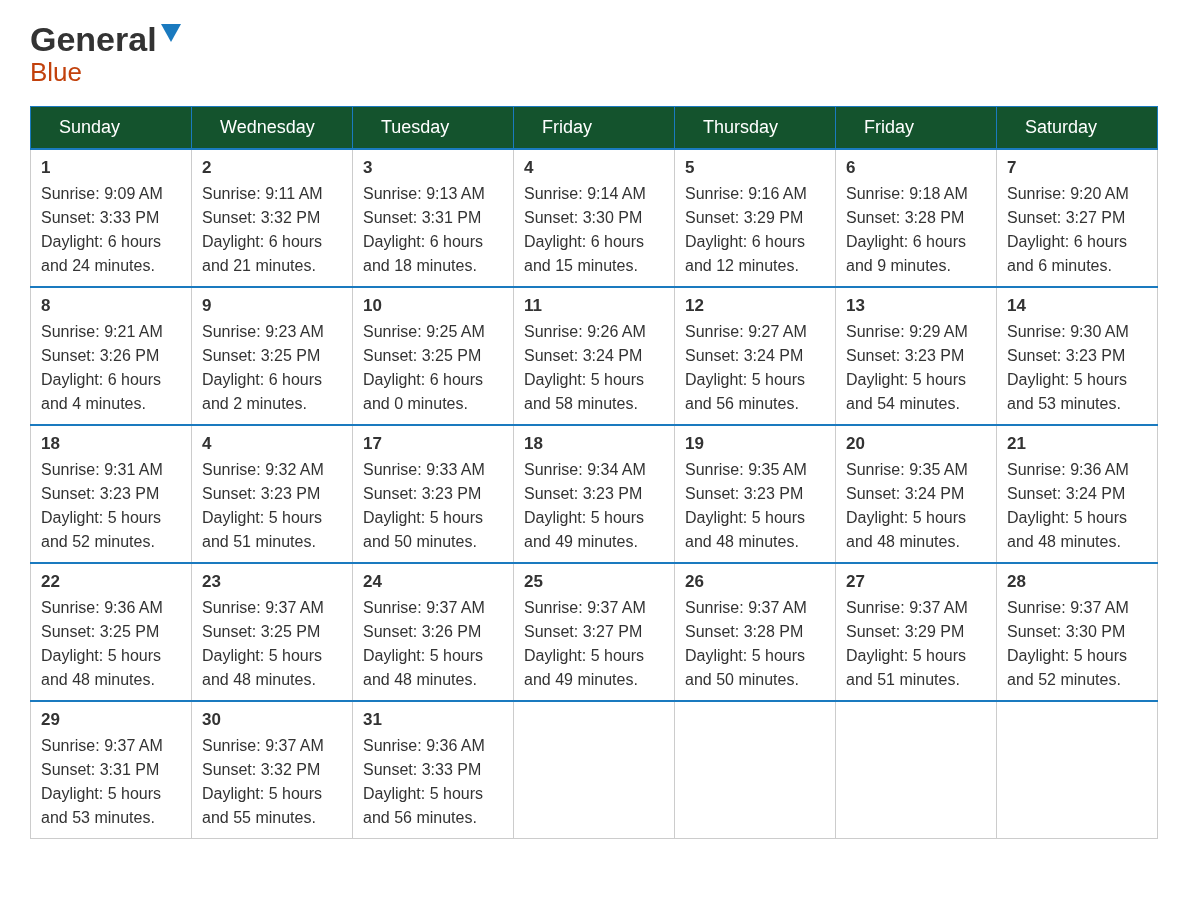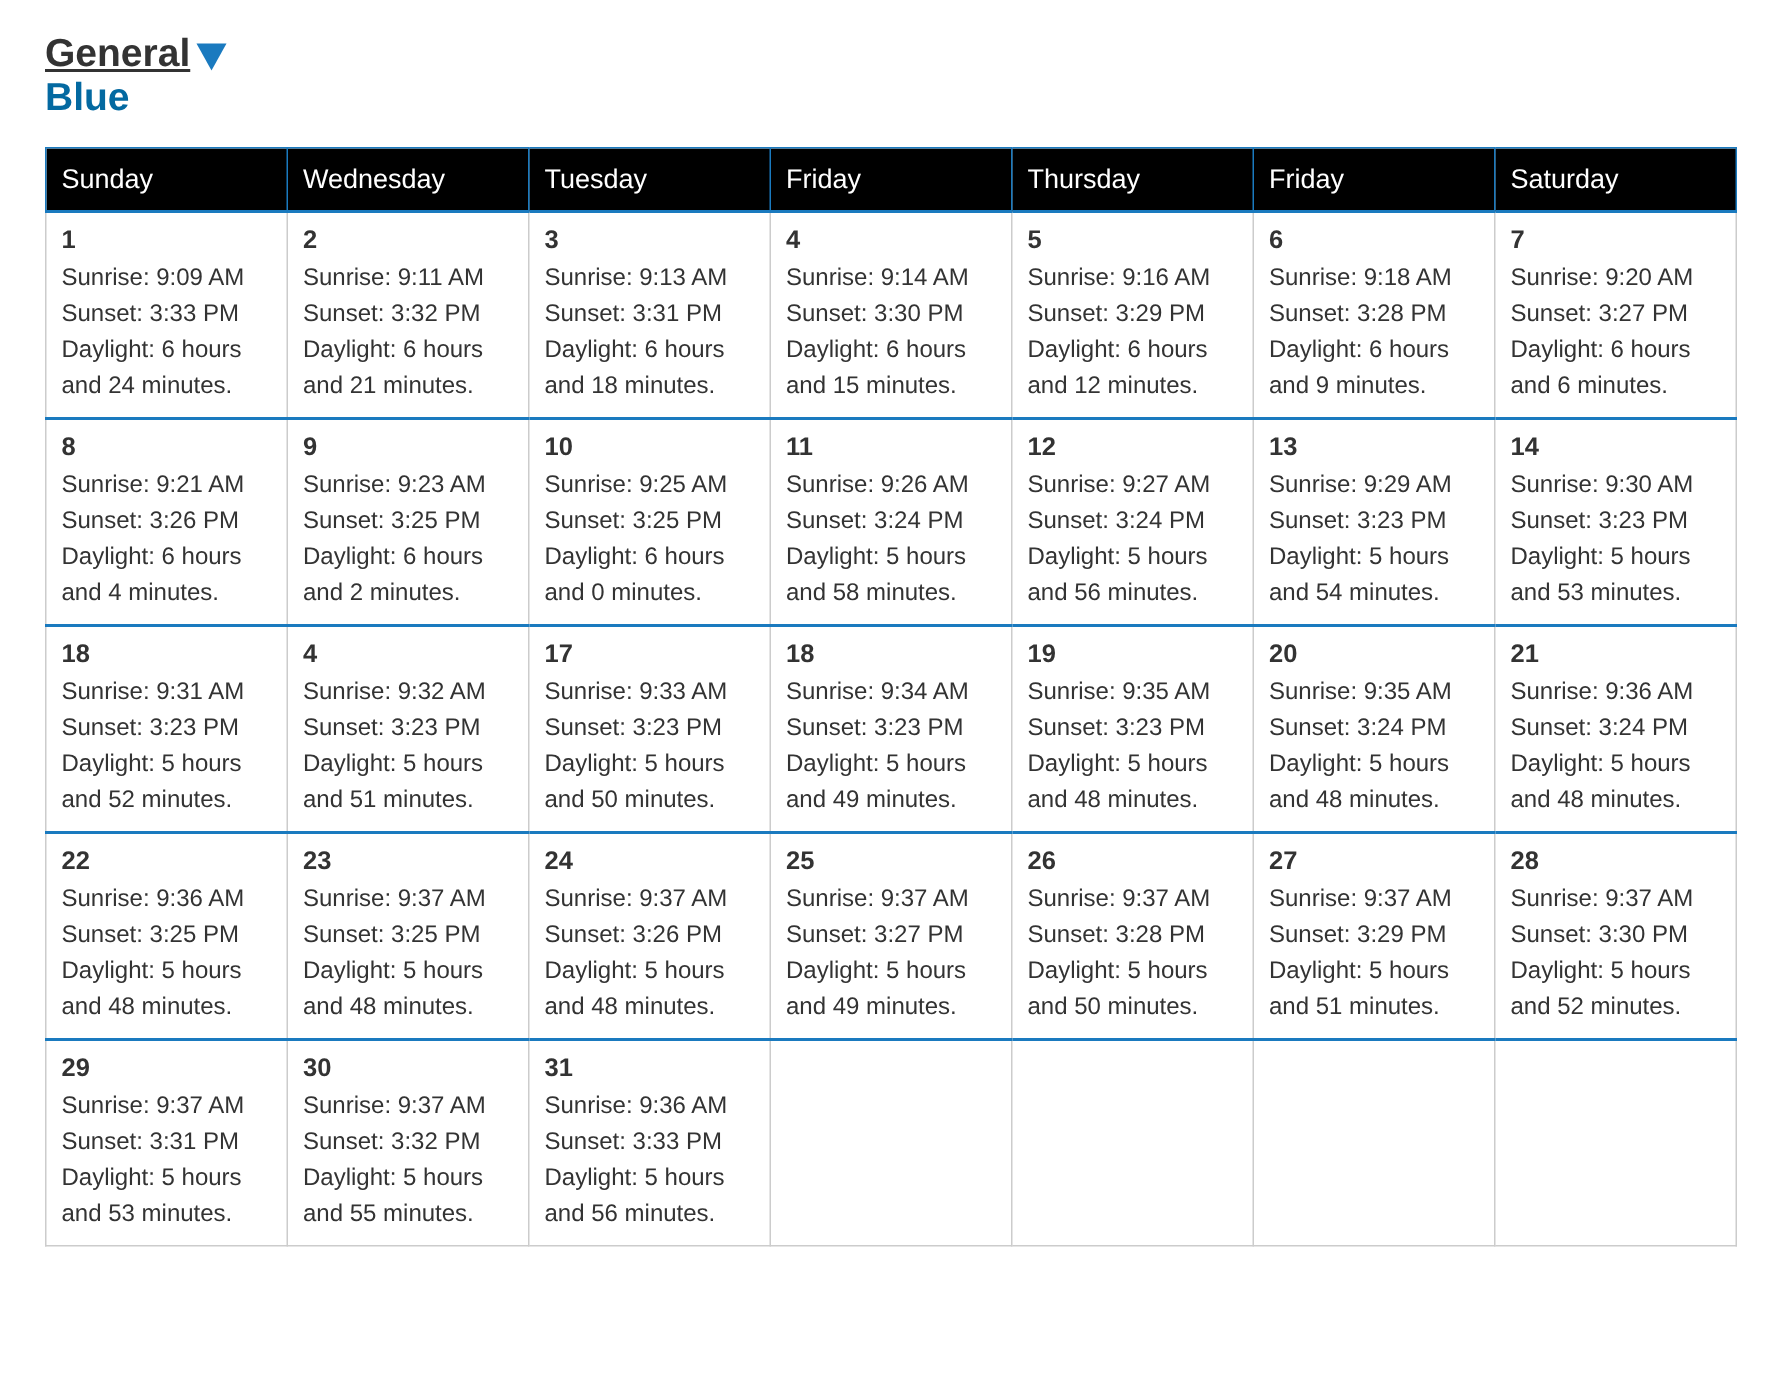--- a/index.html
+++ b/index.html
@@ -23,12 +23,10 @@
     }
     .logo-text {
       display: flex;
-      align-items: center;
-      font-size: 26px;
+      font-size: 34px;
       font-weight: bold;
       color: #333;
       gap: 2px;
-      text-decoration: underline;
     }
     .logo-general { color: #333; }
     .logo-arrow {

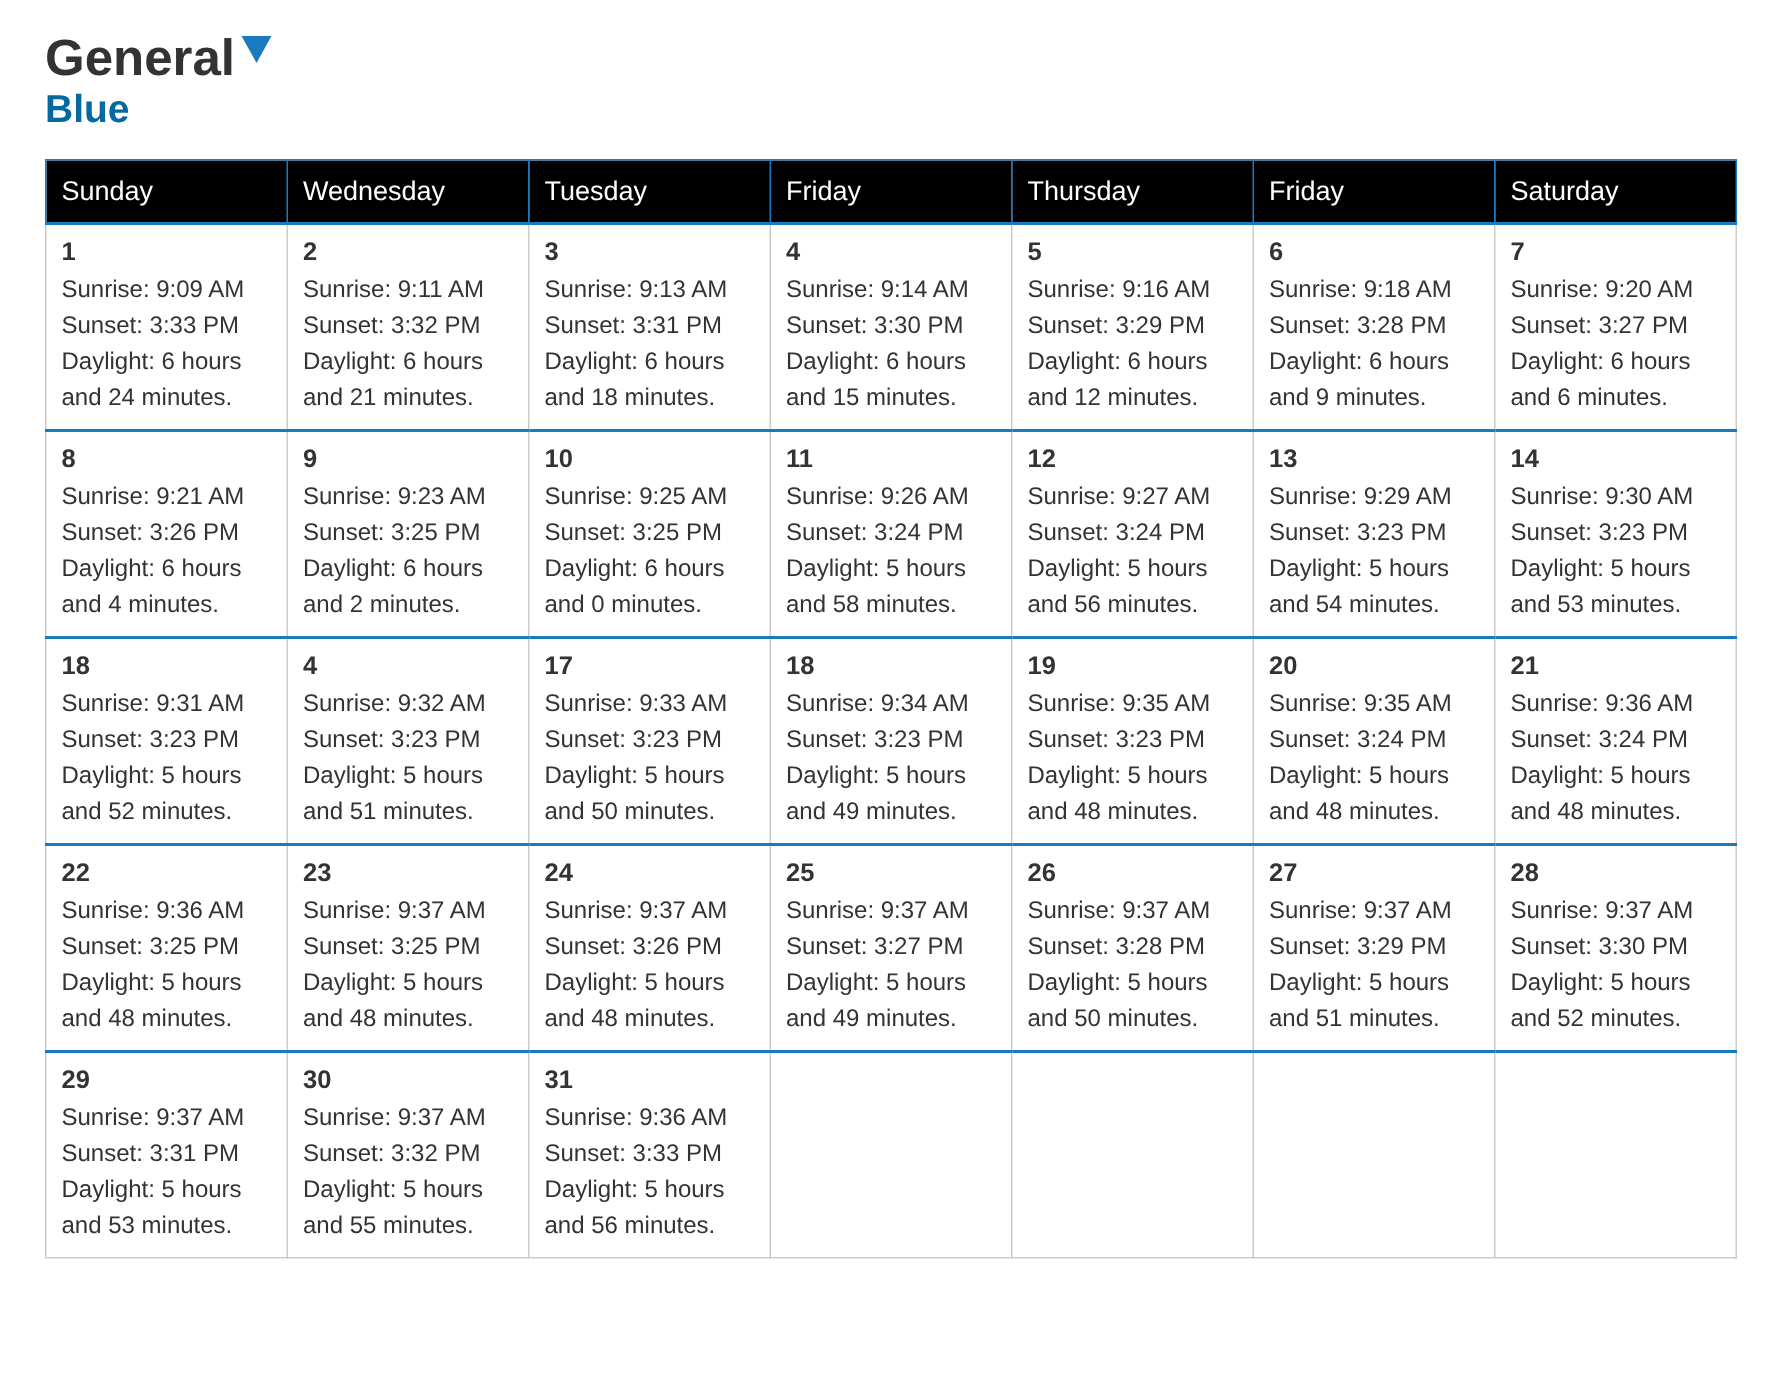--- a/index.html
+++ b/index.html
@@ -39,7 +39,7 @@
       margin-top: 4px;
       display: inline-block;
     }
-    .logo-blue { color: #0369a1; font-size: 26px; font-weight: bold; margin-top: -2px; }
+    .logo-blue { color: #c2410c; font-size: 26px; font-weight: normal; margin-top: -2px; }
     .title-block { text-align: right; }
     .month-title { font-size: 52px; color: #222; font-weight: normal; line-height: 1.1; }
     .location-title { font-size: 22px; color: #555; margin-top: 4px; }

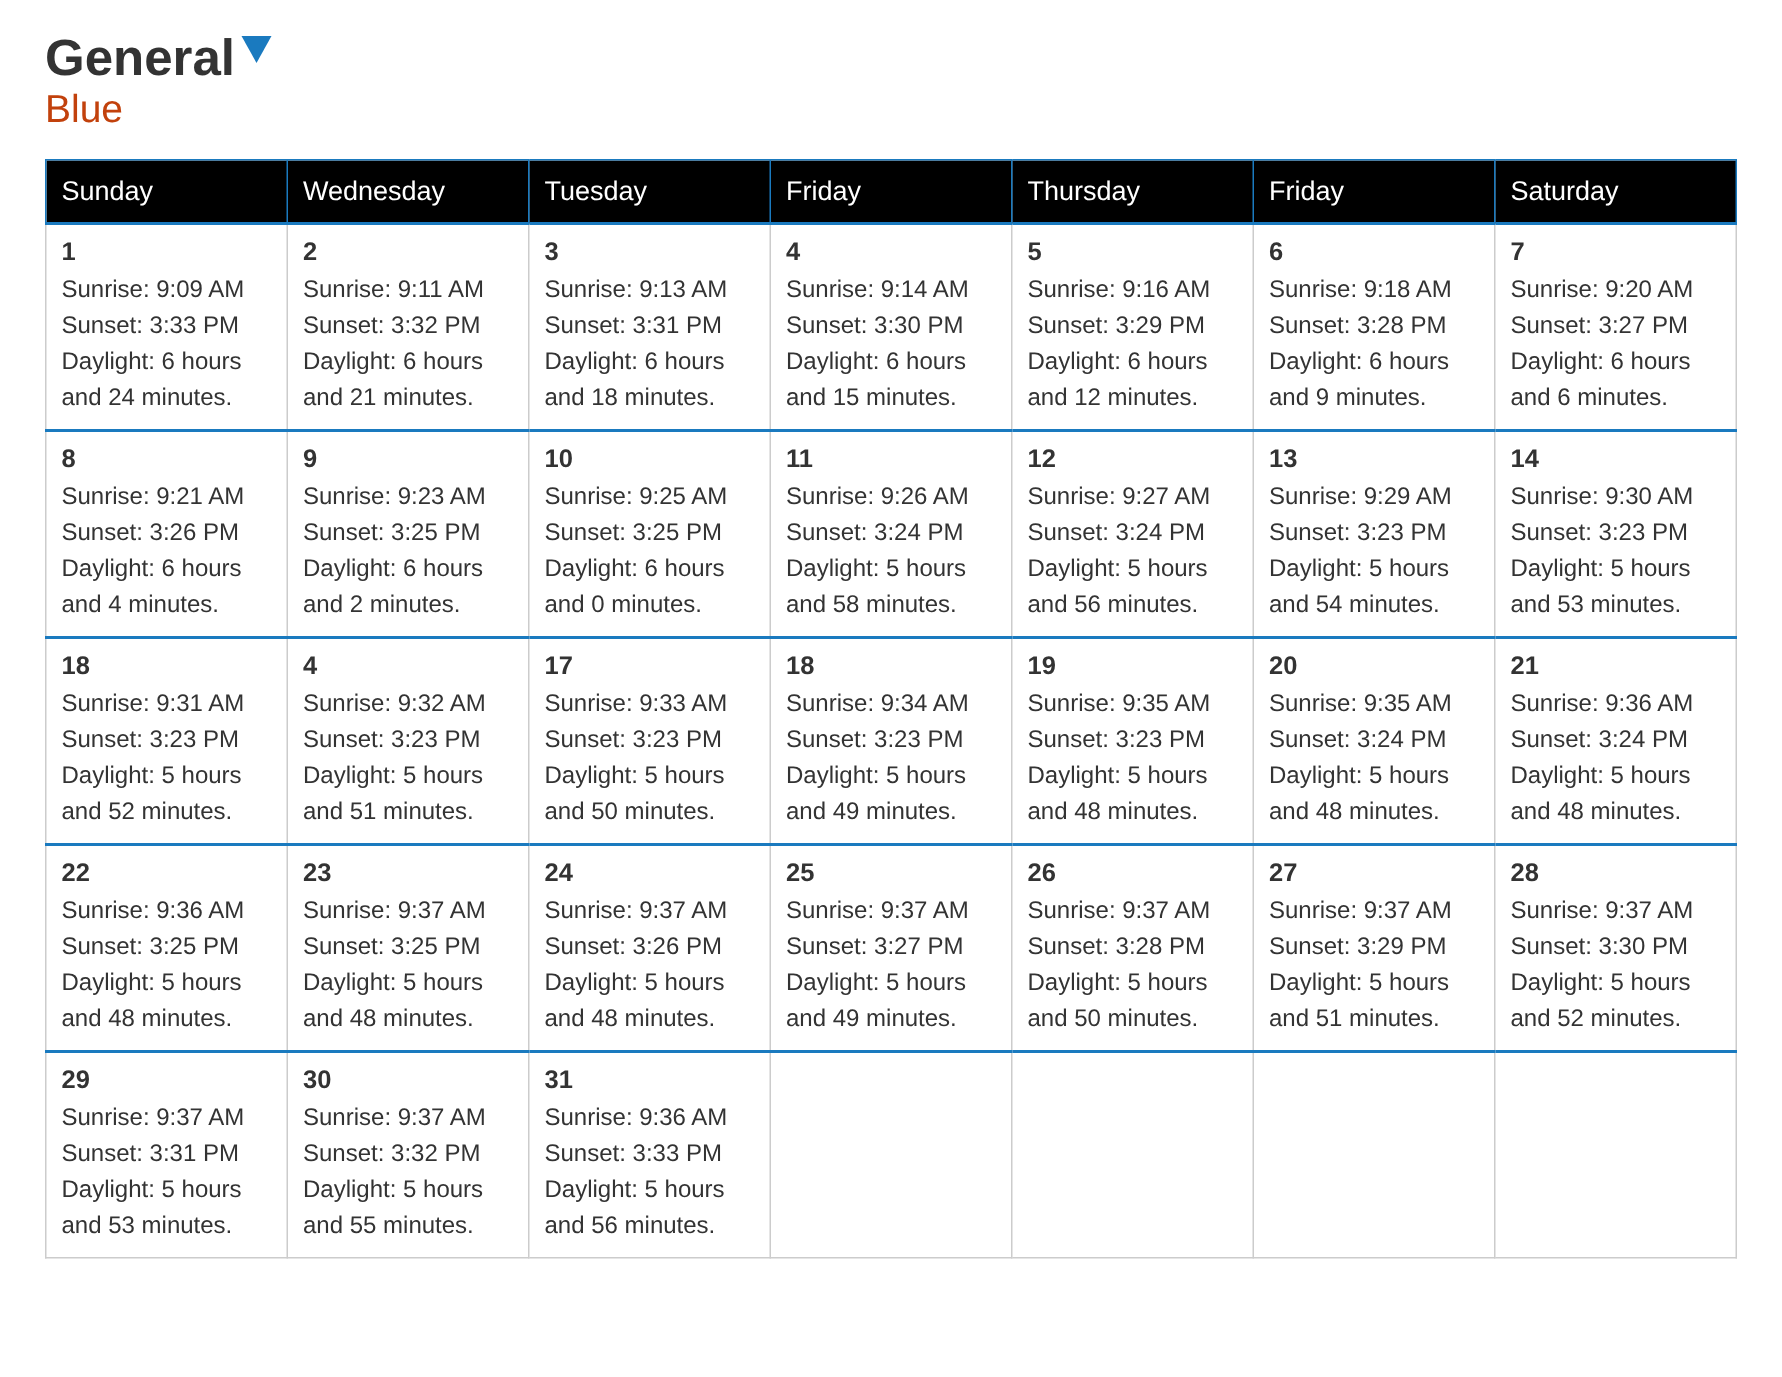--- a/index.html
+++ b/index.html
@@ -49,11 +49,11 @@
       border-collapse: collapse;
     }
     .calendar-table thead tr th {
-      background-color: #000000;
+      background-color: #14532d;
       color: #fff;
       font-size: 18px;
       font-weight: normal;
-      padding: 10px 10px;
+      padding: 10px 28px;
       border: 1px solid #1a7abf;
       text-align: left;
     }

